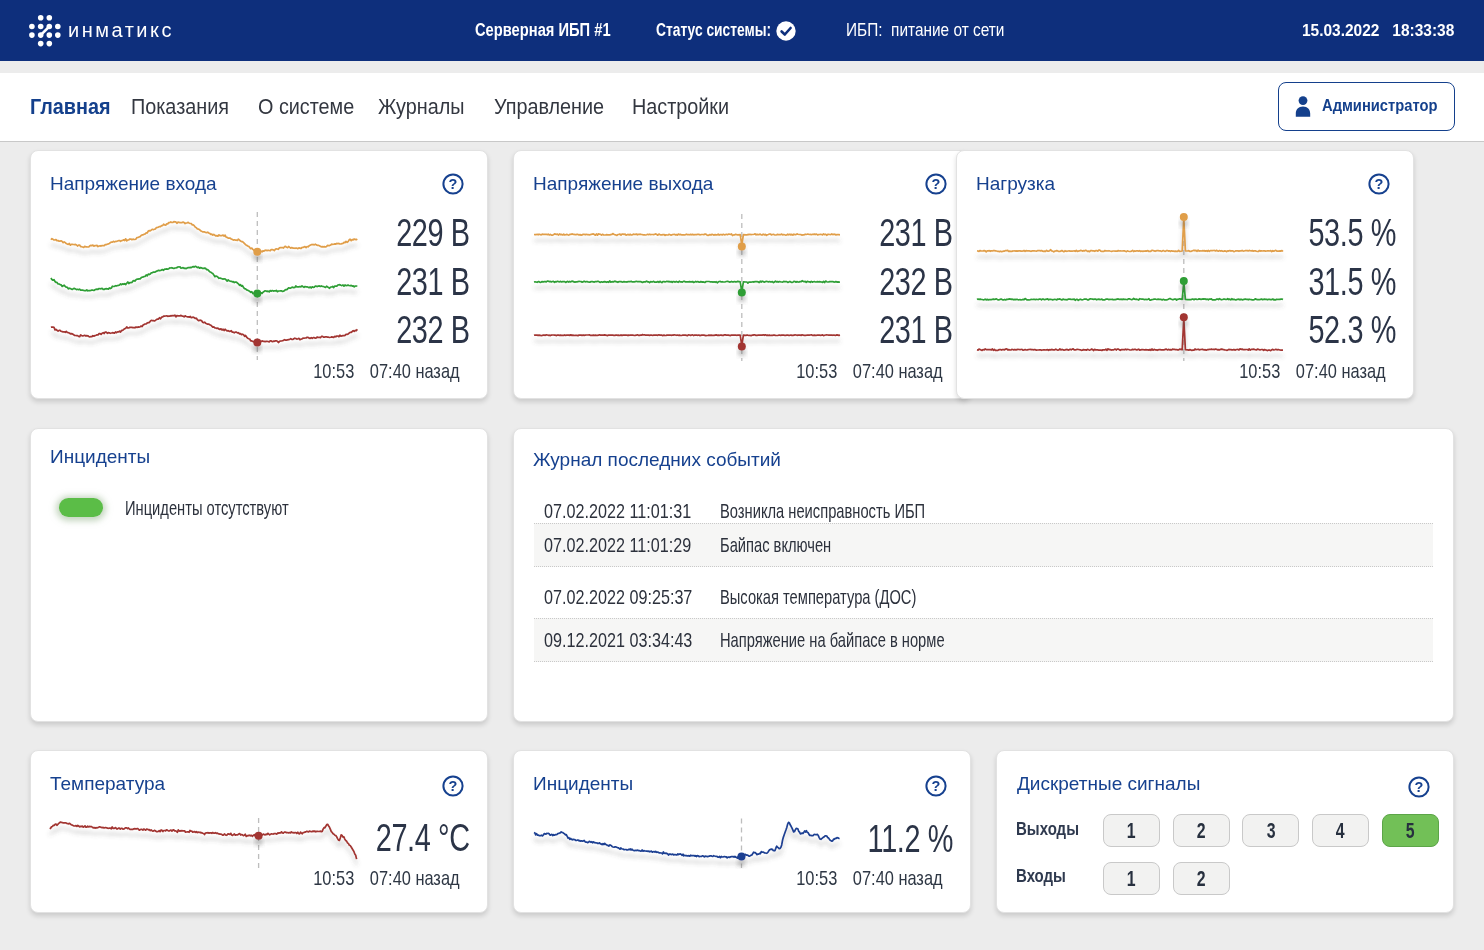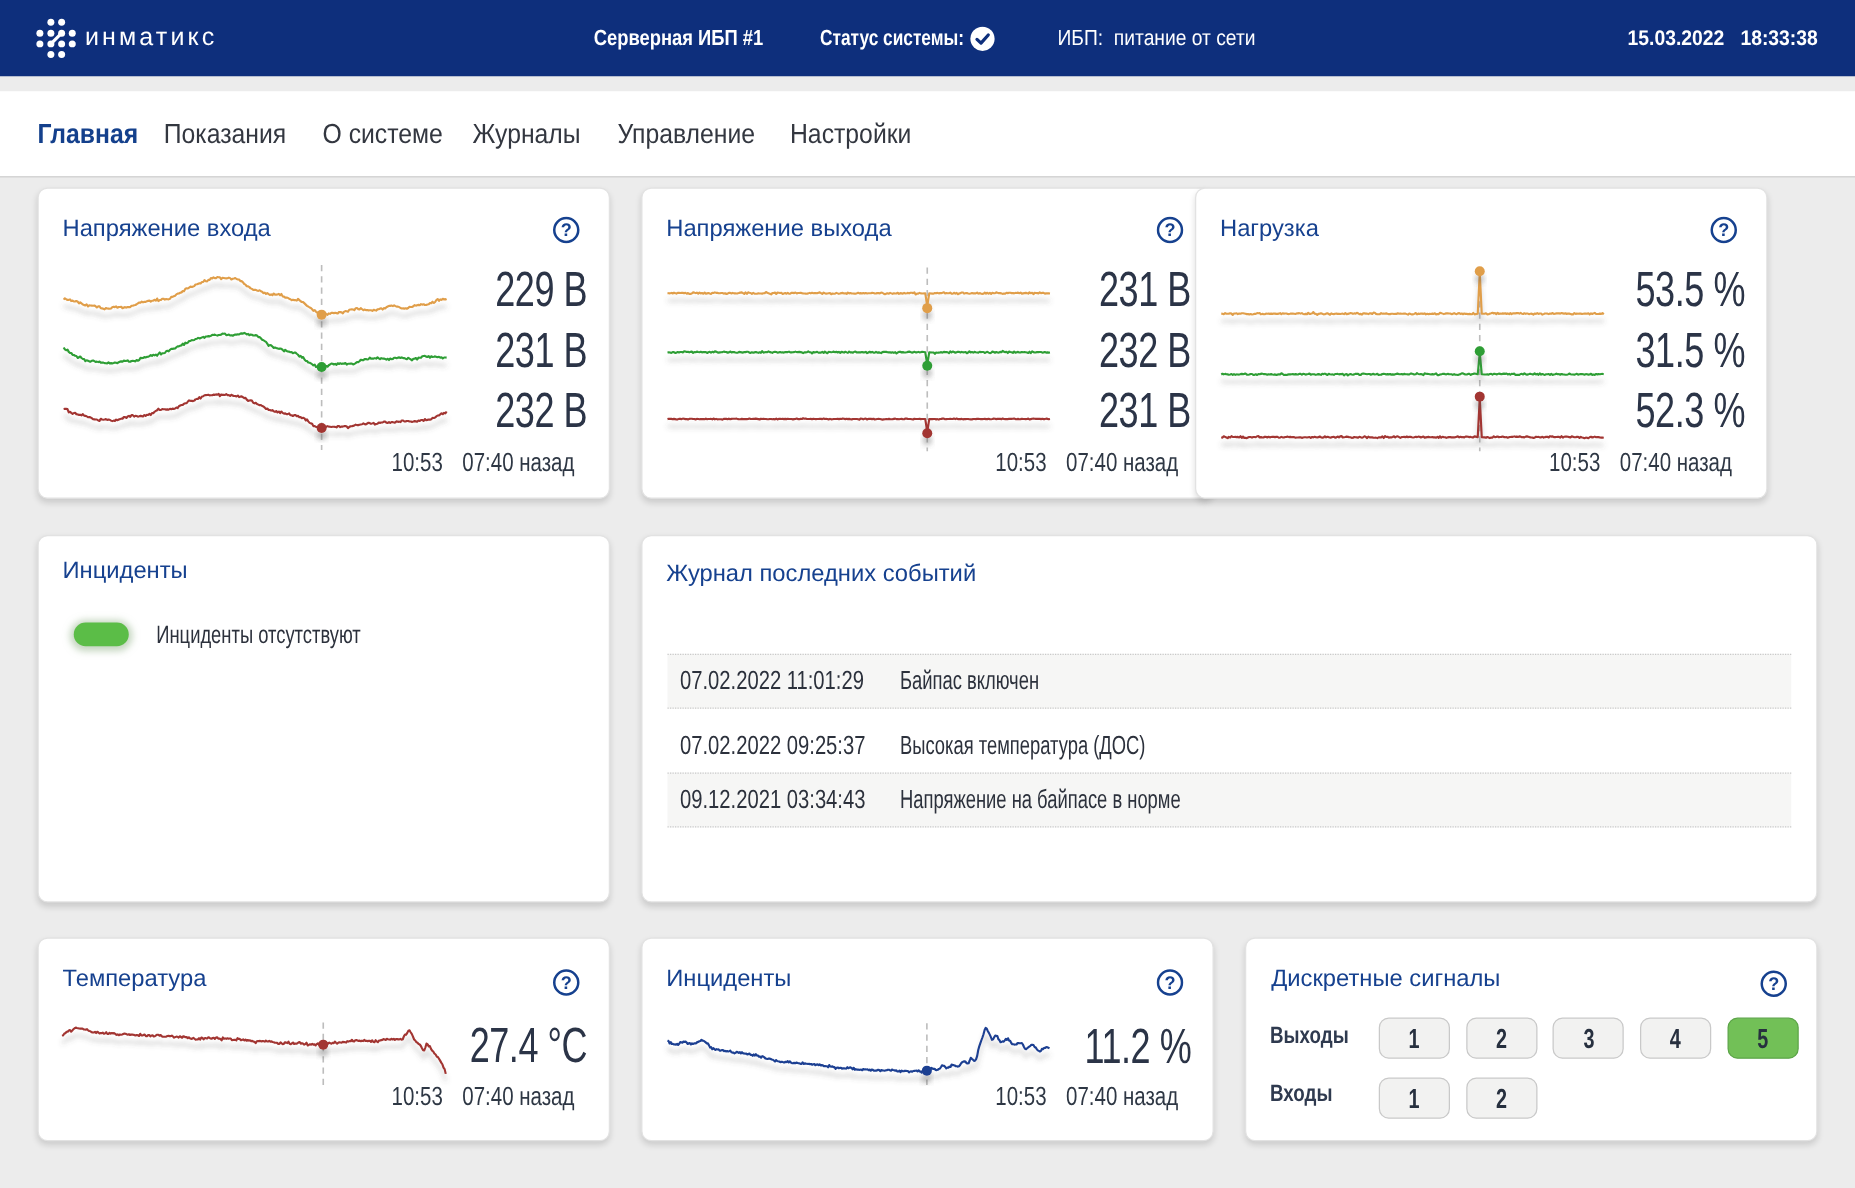--- a/index.html
+++ b/index.html
@@ -65,6 +65,13 @@
 <div class="navitem" style="left:378px">Журналы</div>
 <div class="navitem" style="left:494px">Управление</div>
 <div class="navitem" style="left:632px">Настройки</div>
+<div style="position:absolute;left:1278px;top:9px;width:177px;height:49px;border:1.5px solid #14408c;border-radius:8px;background:#fff">
+<svg width="16" height="22" viewBox="0 0 16 22" style="position:absolute;left:16px;top:13px">
+        <circle cx="8" cy="4.6" r="4.4" fill="#14408c"></circle>
+        <path d="M8 10.6 c-4.6,0 -7.2,3.2 -7.2,6.8 l0,3.4 14.4,0 0,-3.4 c0,-3.6 -2.6,-6.8 -7.2,-6.8 z" fill="#14408c"></path>
+      </svg>
+<div style="position:absolute;left:43px;top:0;height:46px;line-height:46px;font-size:16px;font-weight:bold;color:#14408c;transform:scaleX(0.92);transform-origin:0 50%">Администратор</div>
+</div>
 </div>
 <div class="card" style="left:30px;top:150px;width:458px;height:249px">
     <svg width="458" height="249" viewBox="0 0 458 249" style="position:absolute;left:0;top:0;overflow:visible">

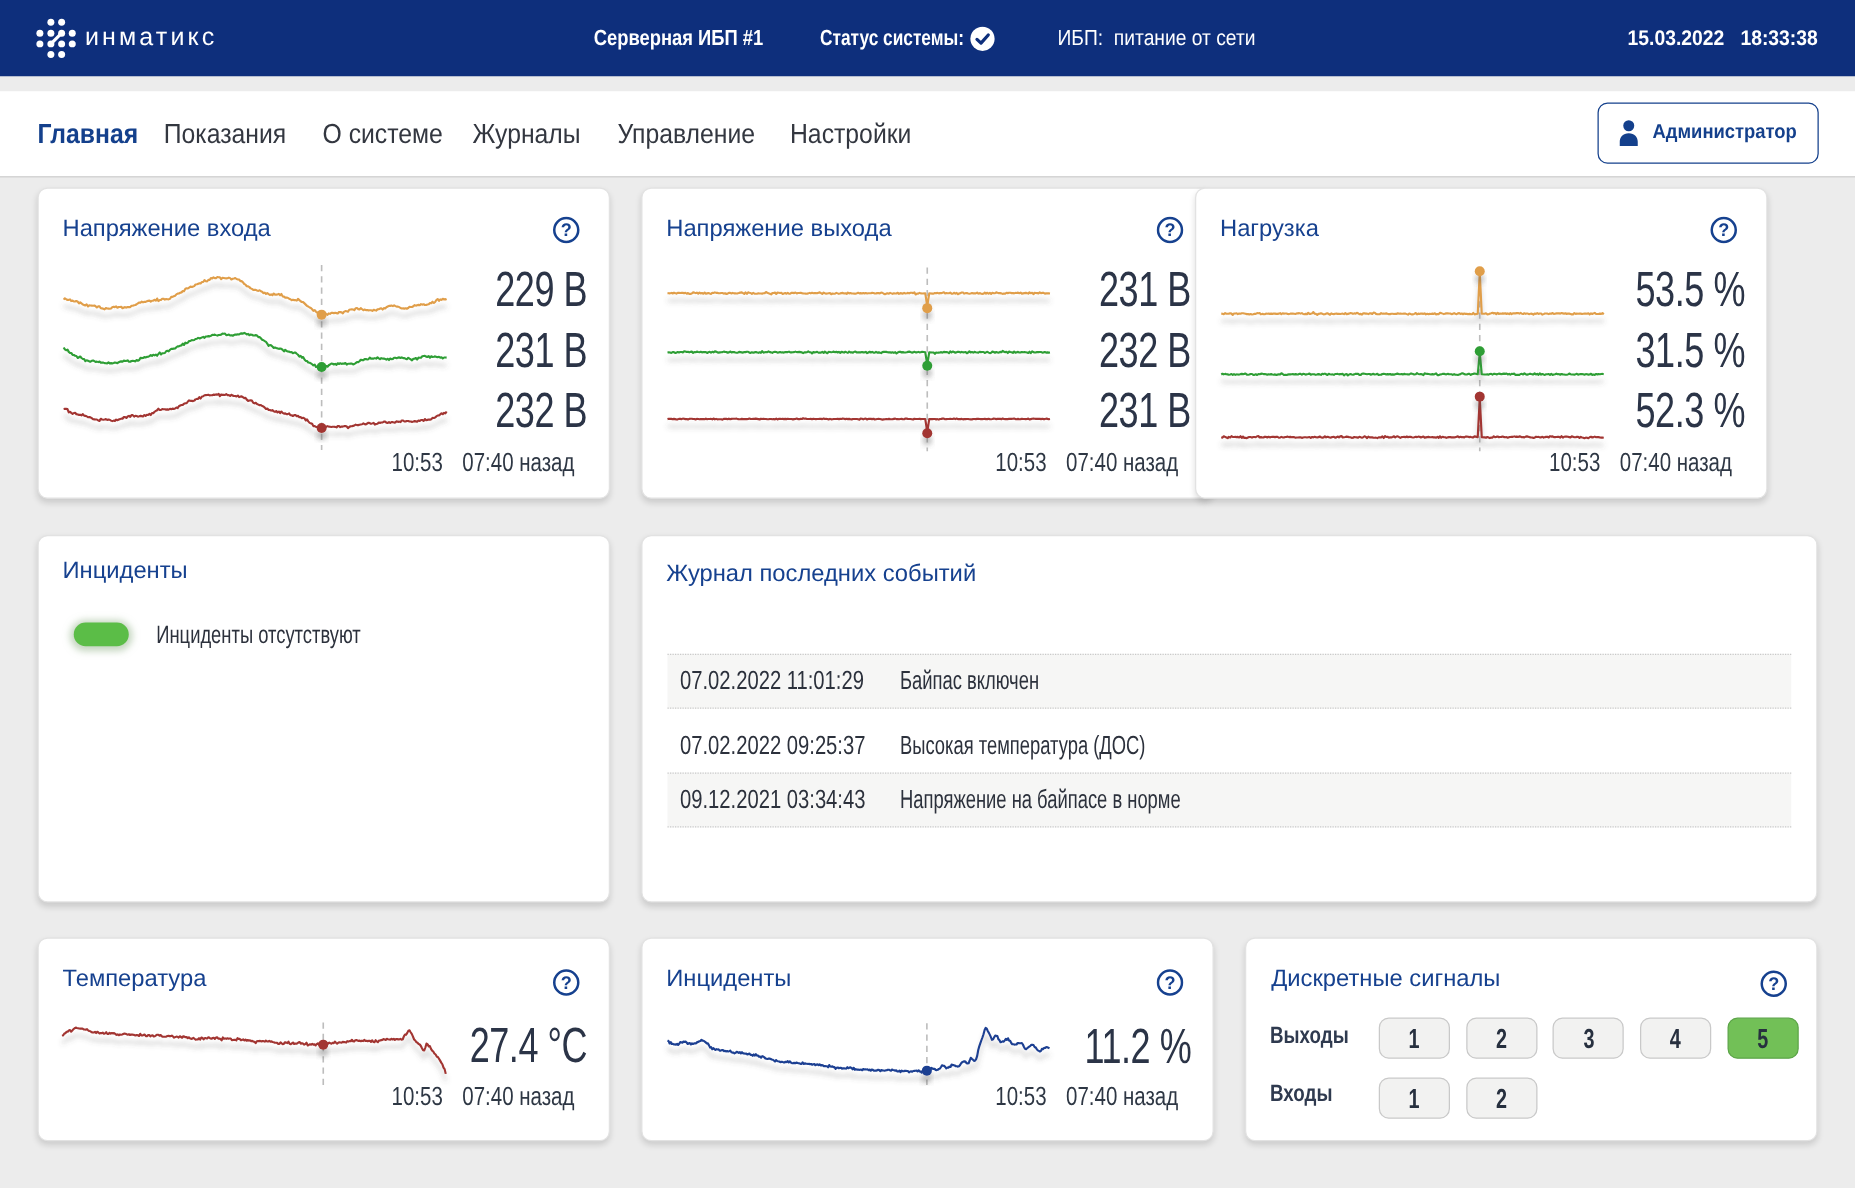--- a/index.html
+++ b/index.html
@@ -140,6 +140,10 @@
 </div>
 <div class="card" style="left:513px;top:428px;width:941px;height:294px">
     <div class="ctitle" style="top:19.5px">Журнал последних событий</div>
+    <div class="jrow" style="top:60px">
+      <span class="jdate">07.02.2022 11:01:31</span>
+      <span class="jevent">Возникла неисправность ИБП</span>
+    </div>
     <div class="jrow alt" style="top:94px">
       <span class="jdate">07.02.2022 11:01:29</span>
       <span class="jevent">Байпас включен</span>

